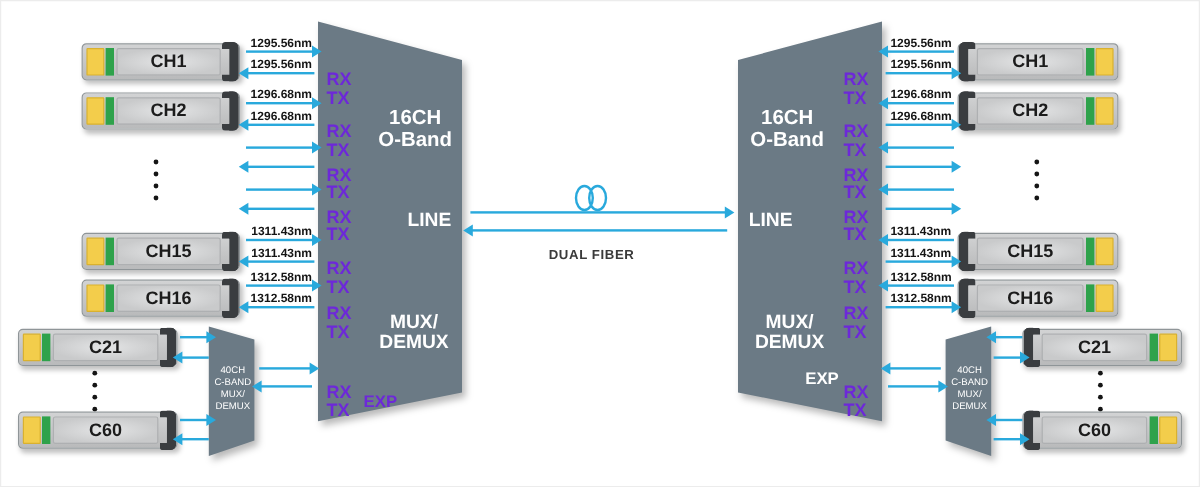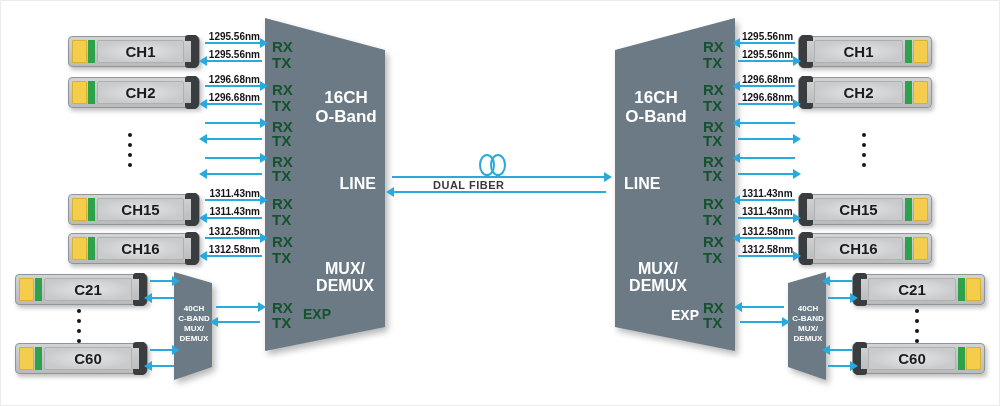--- a/index.html
+++ b/index.html
@@ -18,7 +18,7 @@
   
   .wl{position:absolute;font-size:10px;font-weight:700;color:#141414;white-space:nowrap;z-index:3;width:80px;}
   .wl.ra{text-align:right;}
-  .port{position:absolute;color:#14532d;font-weight:700;font-size:15px;line-height:1;z-index:2;}
+  .port{position:absolute;color:#6d28d9;font-weight:700;font-size:15px;line-height:1;z-index:2;margin-top:20px;}
   .unit-txt{position:absolute;color:#fff;font-weight:700;z-index:2;text-align:center;}
   .small-unit-txt{position:absolute;color:#fff;font-weight:700;font-size:8px;line-height:10px;text-align:center;z-index:2;}
   .center-label{position:absolute;color:#3a3a3a;font-weight:700;font-size:11px;letter-spacing:.5px;text-align:left;z-index:3;}

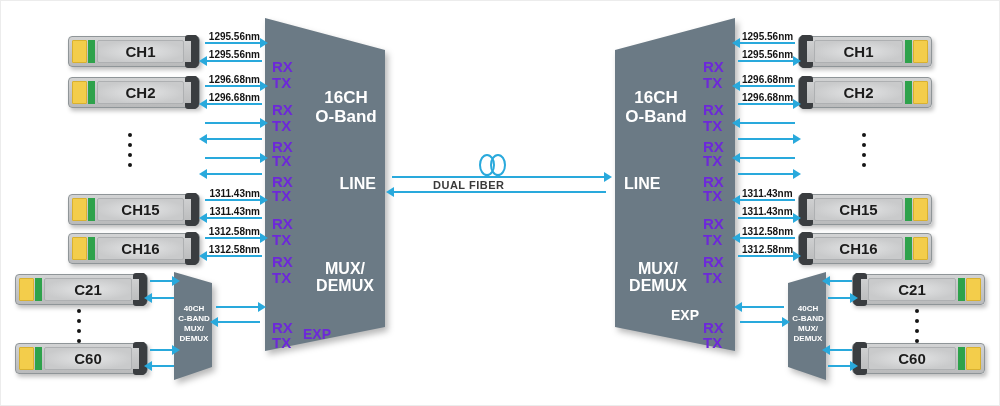--- a/index.html
+++ b/index.html
@@ -21,7 +21,7 @@
   .port{position:absolute;color:#6d28d9;font-weight:700;font-size:15px;line-height:1;z-index:2;margin-top:20px;}
   .unit-txt{position:absolute;color:#fff;font-weight:700;z-index:2;text-align:center;}
   .small-unit-txt{position:absolute;color:#fff;font-weight:700;font-size:8px;line-height:10px;text-align:center;z-index:2;}
-  .center-label{position:absolute;color:#3a3a3a;font-weight:700;font-size:11px;letter-spacing:.5px;text-align:left;z-index:3;}
+  .center-label{position:absolute;color:#3a3a3a;font-weight:700;font-size:11px;letter-spacing:.5px;text-align:center;z-index:3;margin-top:28px;}
 
   
   .module{position:absolute;z-index:2;display:flex;align-items:flex-end;box-sizing:border-box;

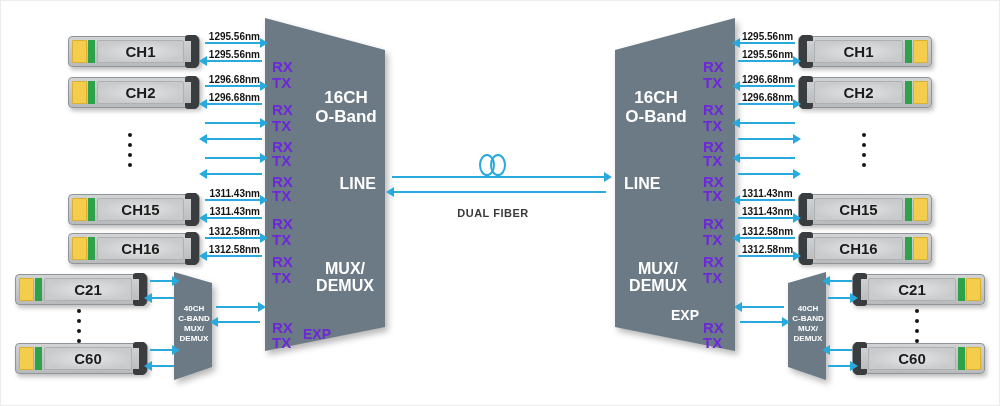--- a/index.html
+++ b/index.html
@@ -20,7 +20,7 @@
   .wl.ra{text-align:right;}
   .port{position:absolute;color:#6d28d9;font-weight:700;font-size:15px;line-height:1;z-index:2;margin-top:20px;}
   .unit-txt{position:absolute;color:#fff;font-weight:700;z-index:2;text-align:center;}
-  .small-unit-txt{position:absolute;color:#fff;font-weight:700;font-size:8px;line-height:10px;text-align:center;z-index:2;}
+  .small-unit-txt{position:absolute;color:#fff;font-weight:400;font-size:8px;line-height:10px;text-align:center;z-index:2;}
   .center-label{position:absolute;color:#3a3a3a;font-weight:700;font-size:11px;letter-spacing:.5px;text-align:center;z-index:3;margin-top:28px;}
 
   

